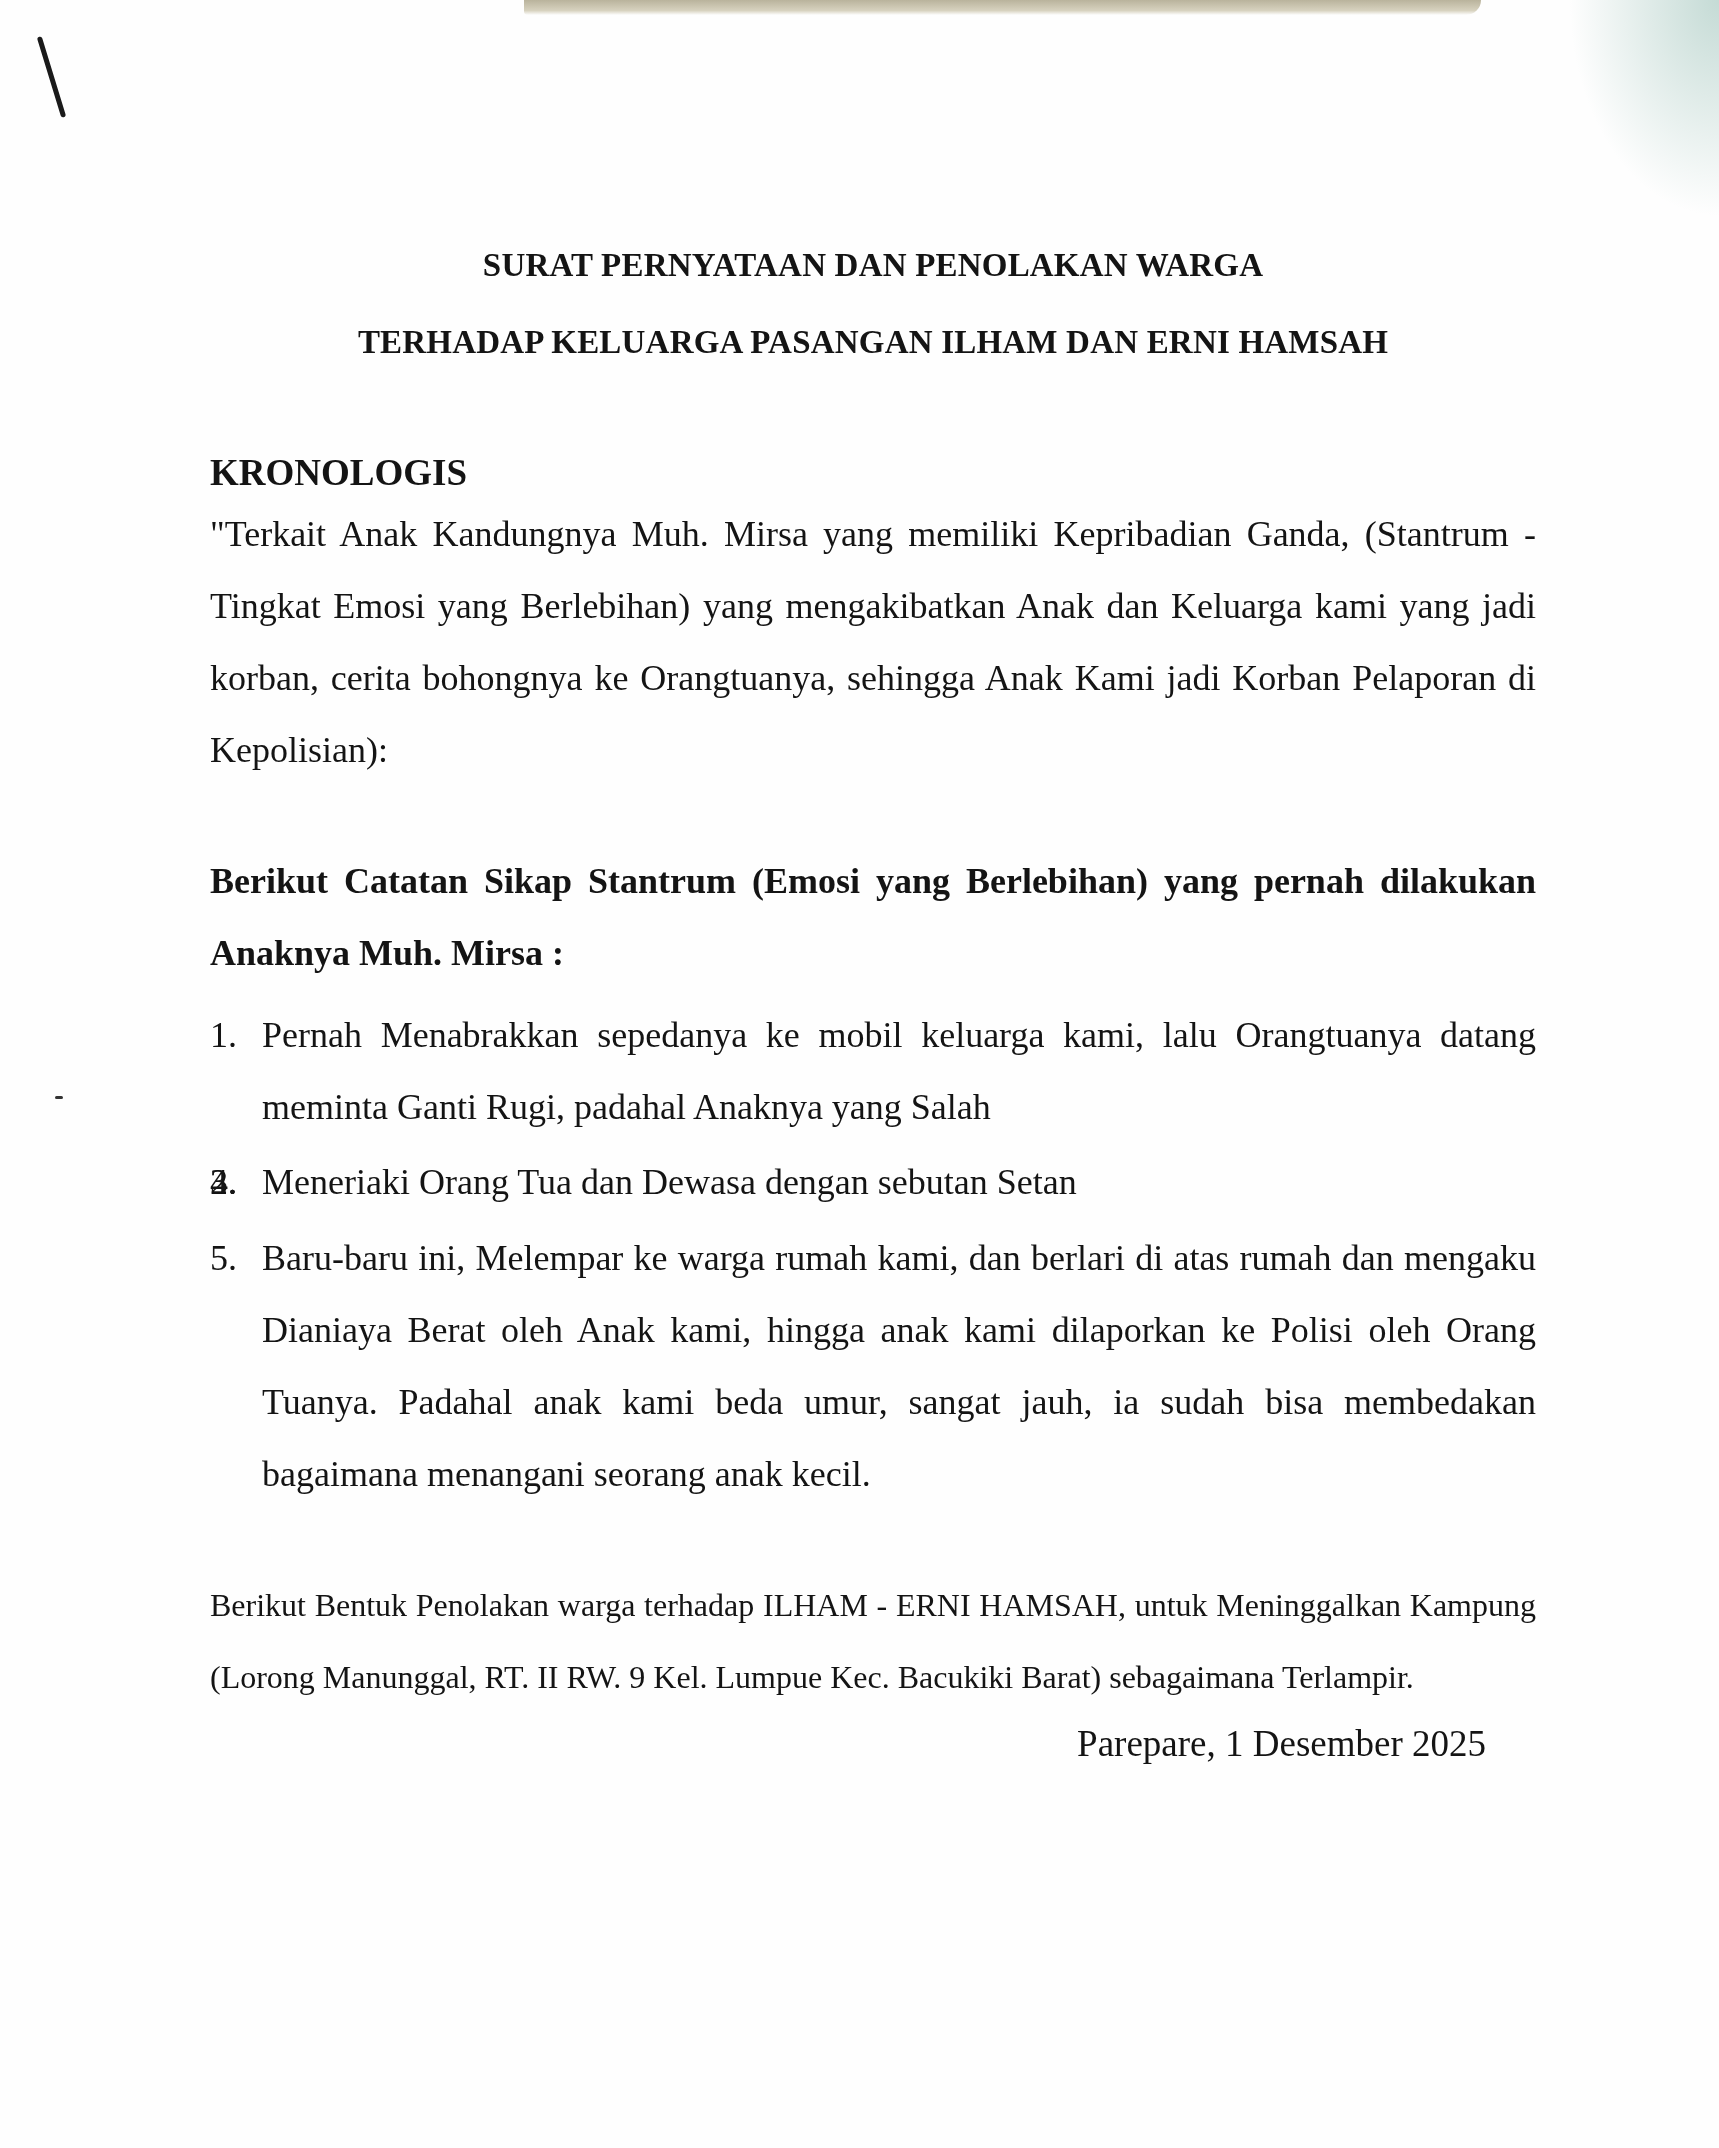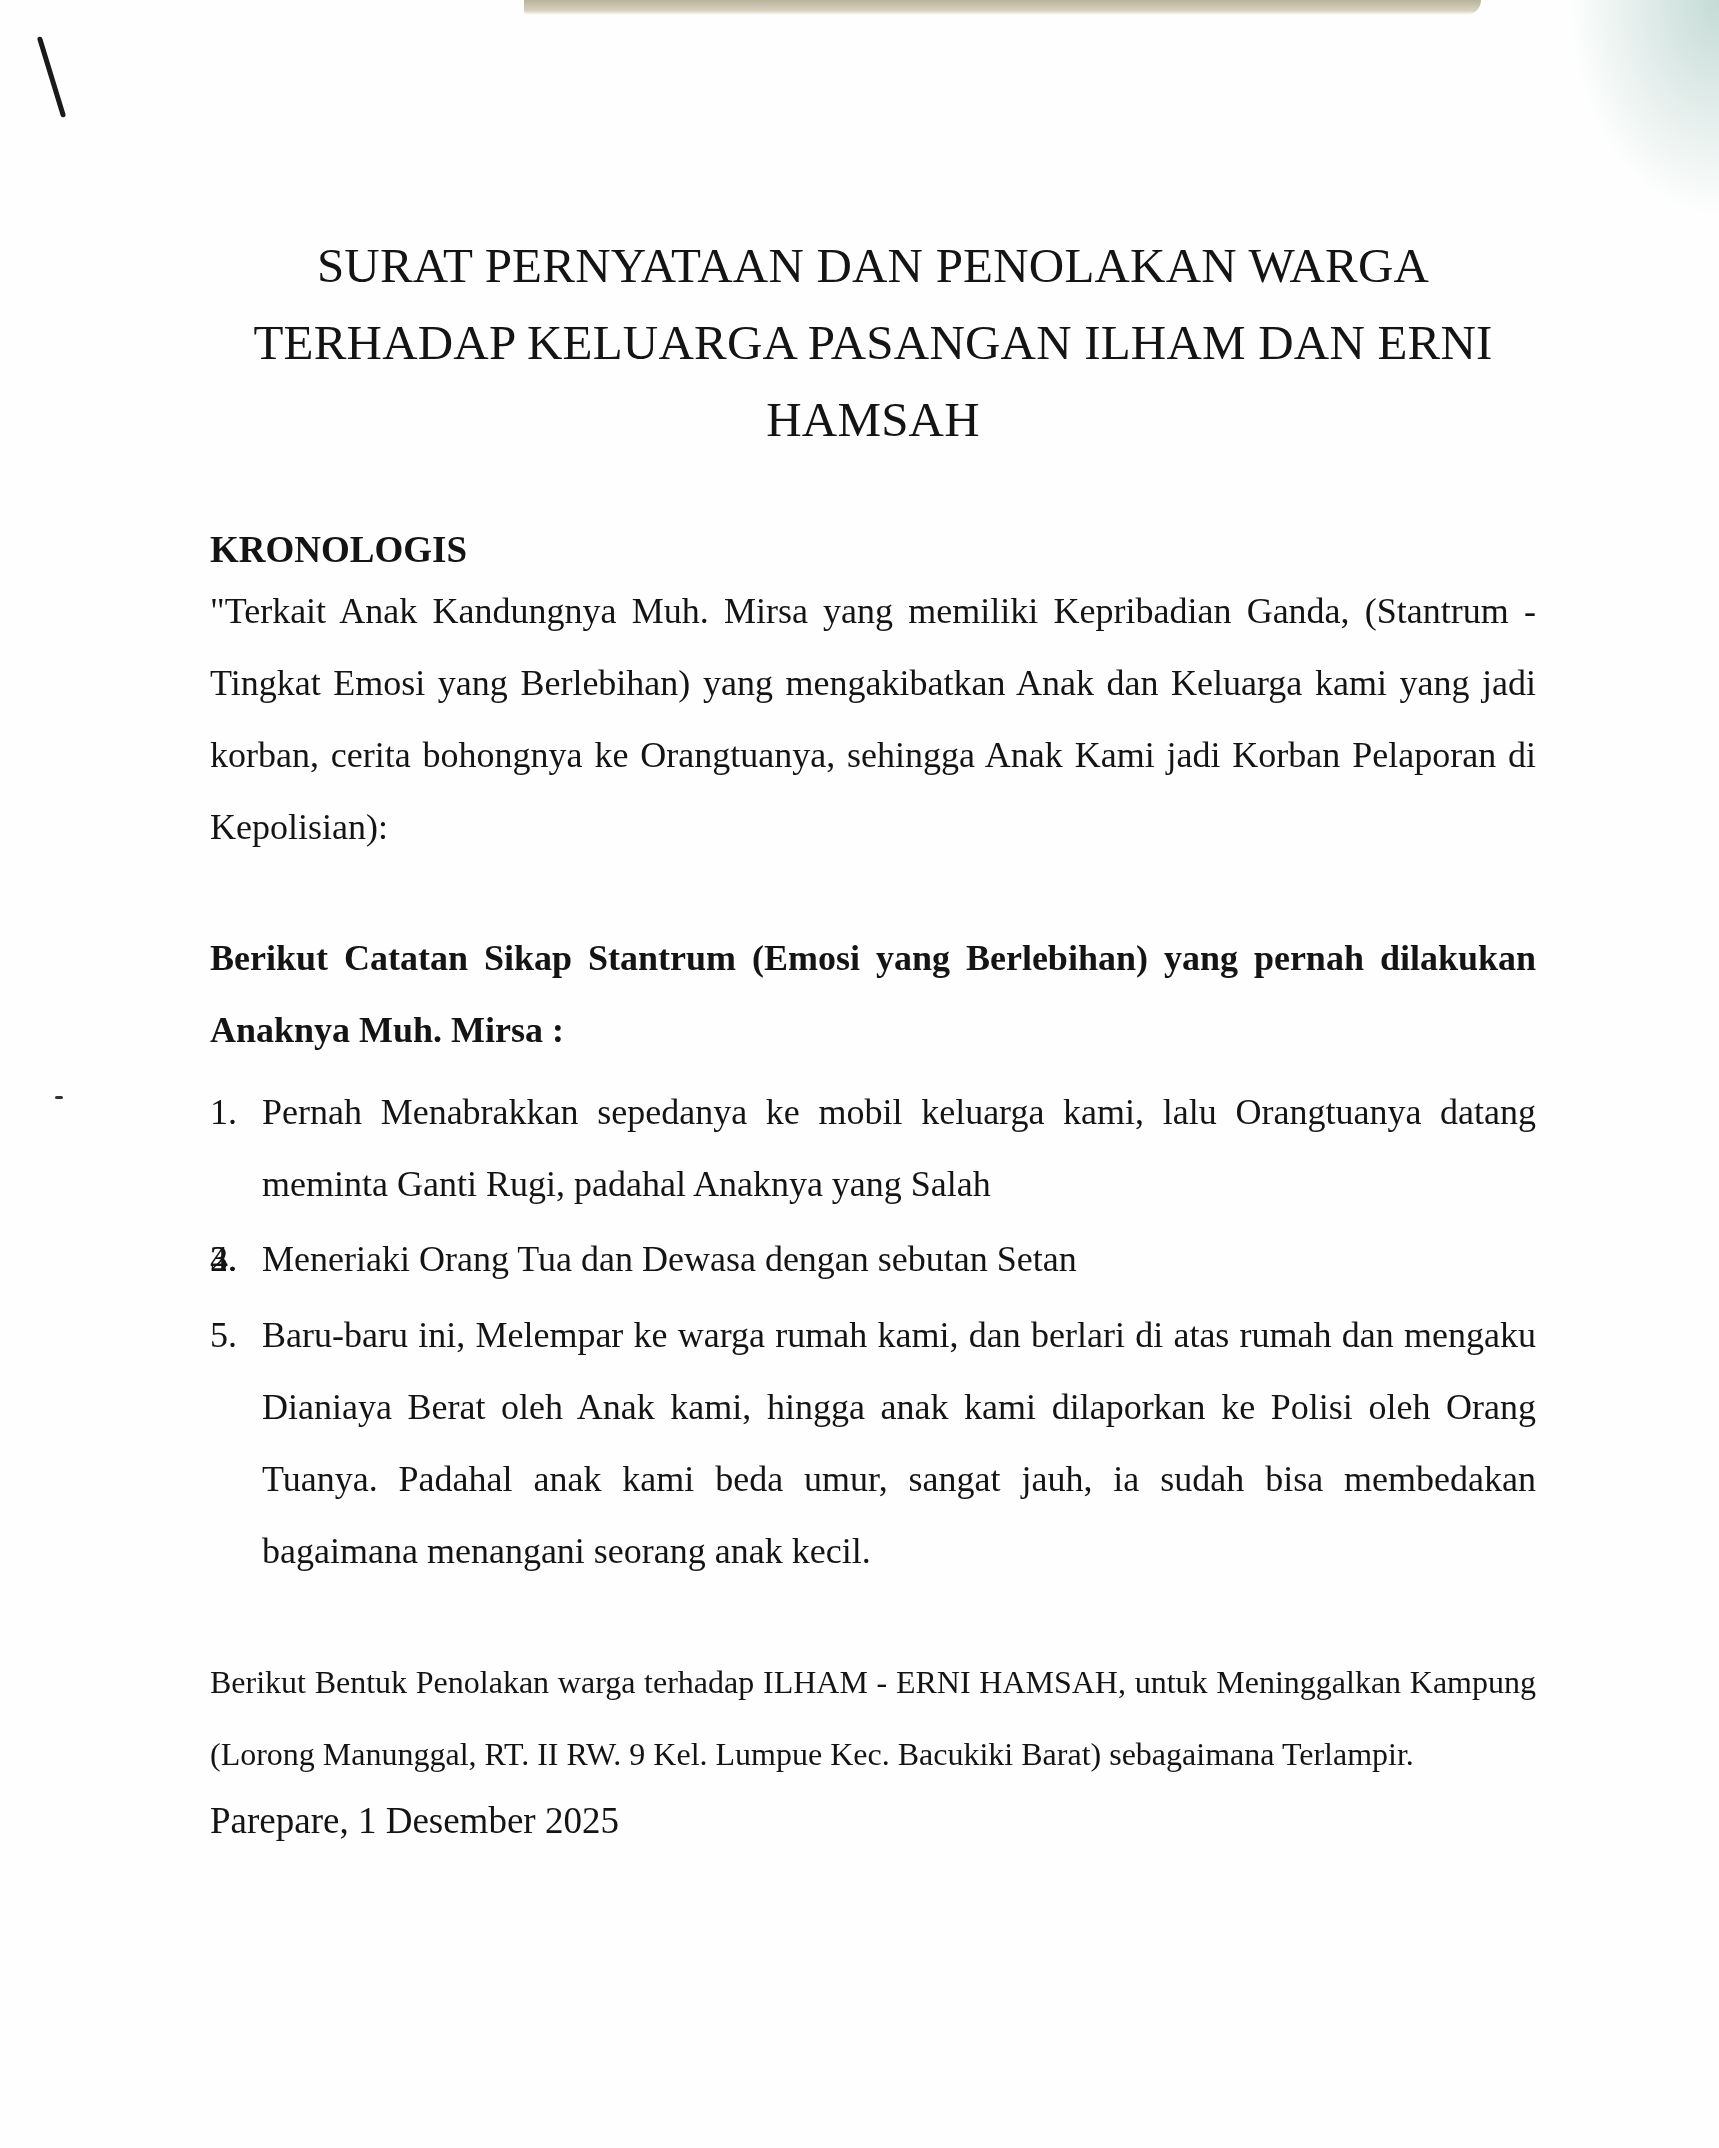--- a/index.html
+++ b/index.html
@@ -66,8 +66,8 @@
       width: 1326px;
     }
     .title {
-      font-weight: normal;
-      font-size: 49px;
+      font-weight: bold;
+      font-size: 33px;
       line-height: 77px;
       text-align: center;
       margin-left: -42px;

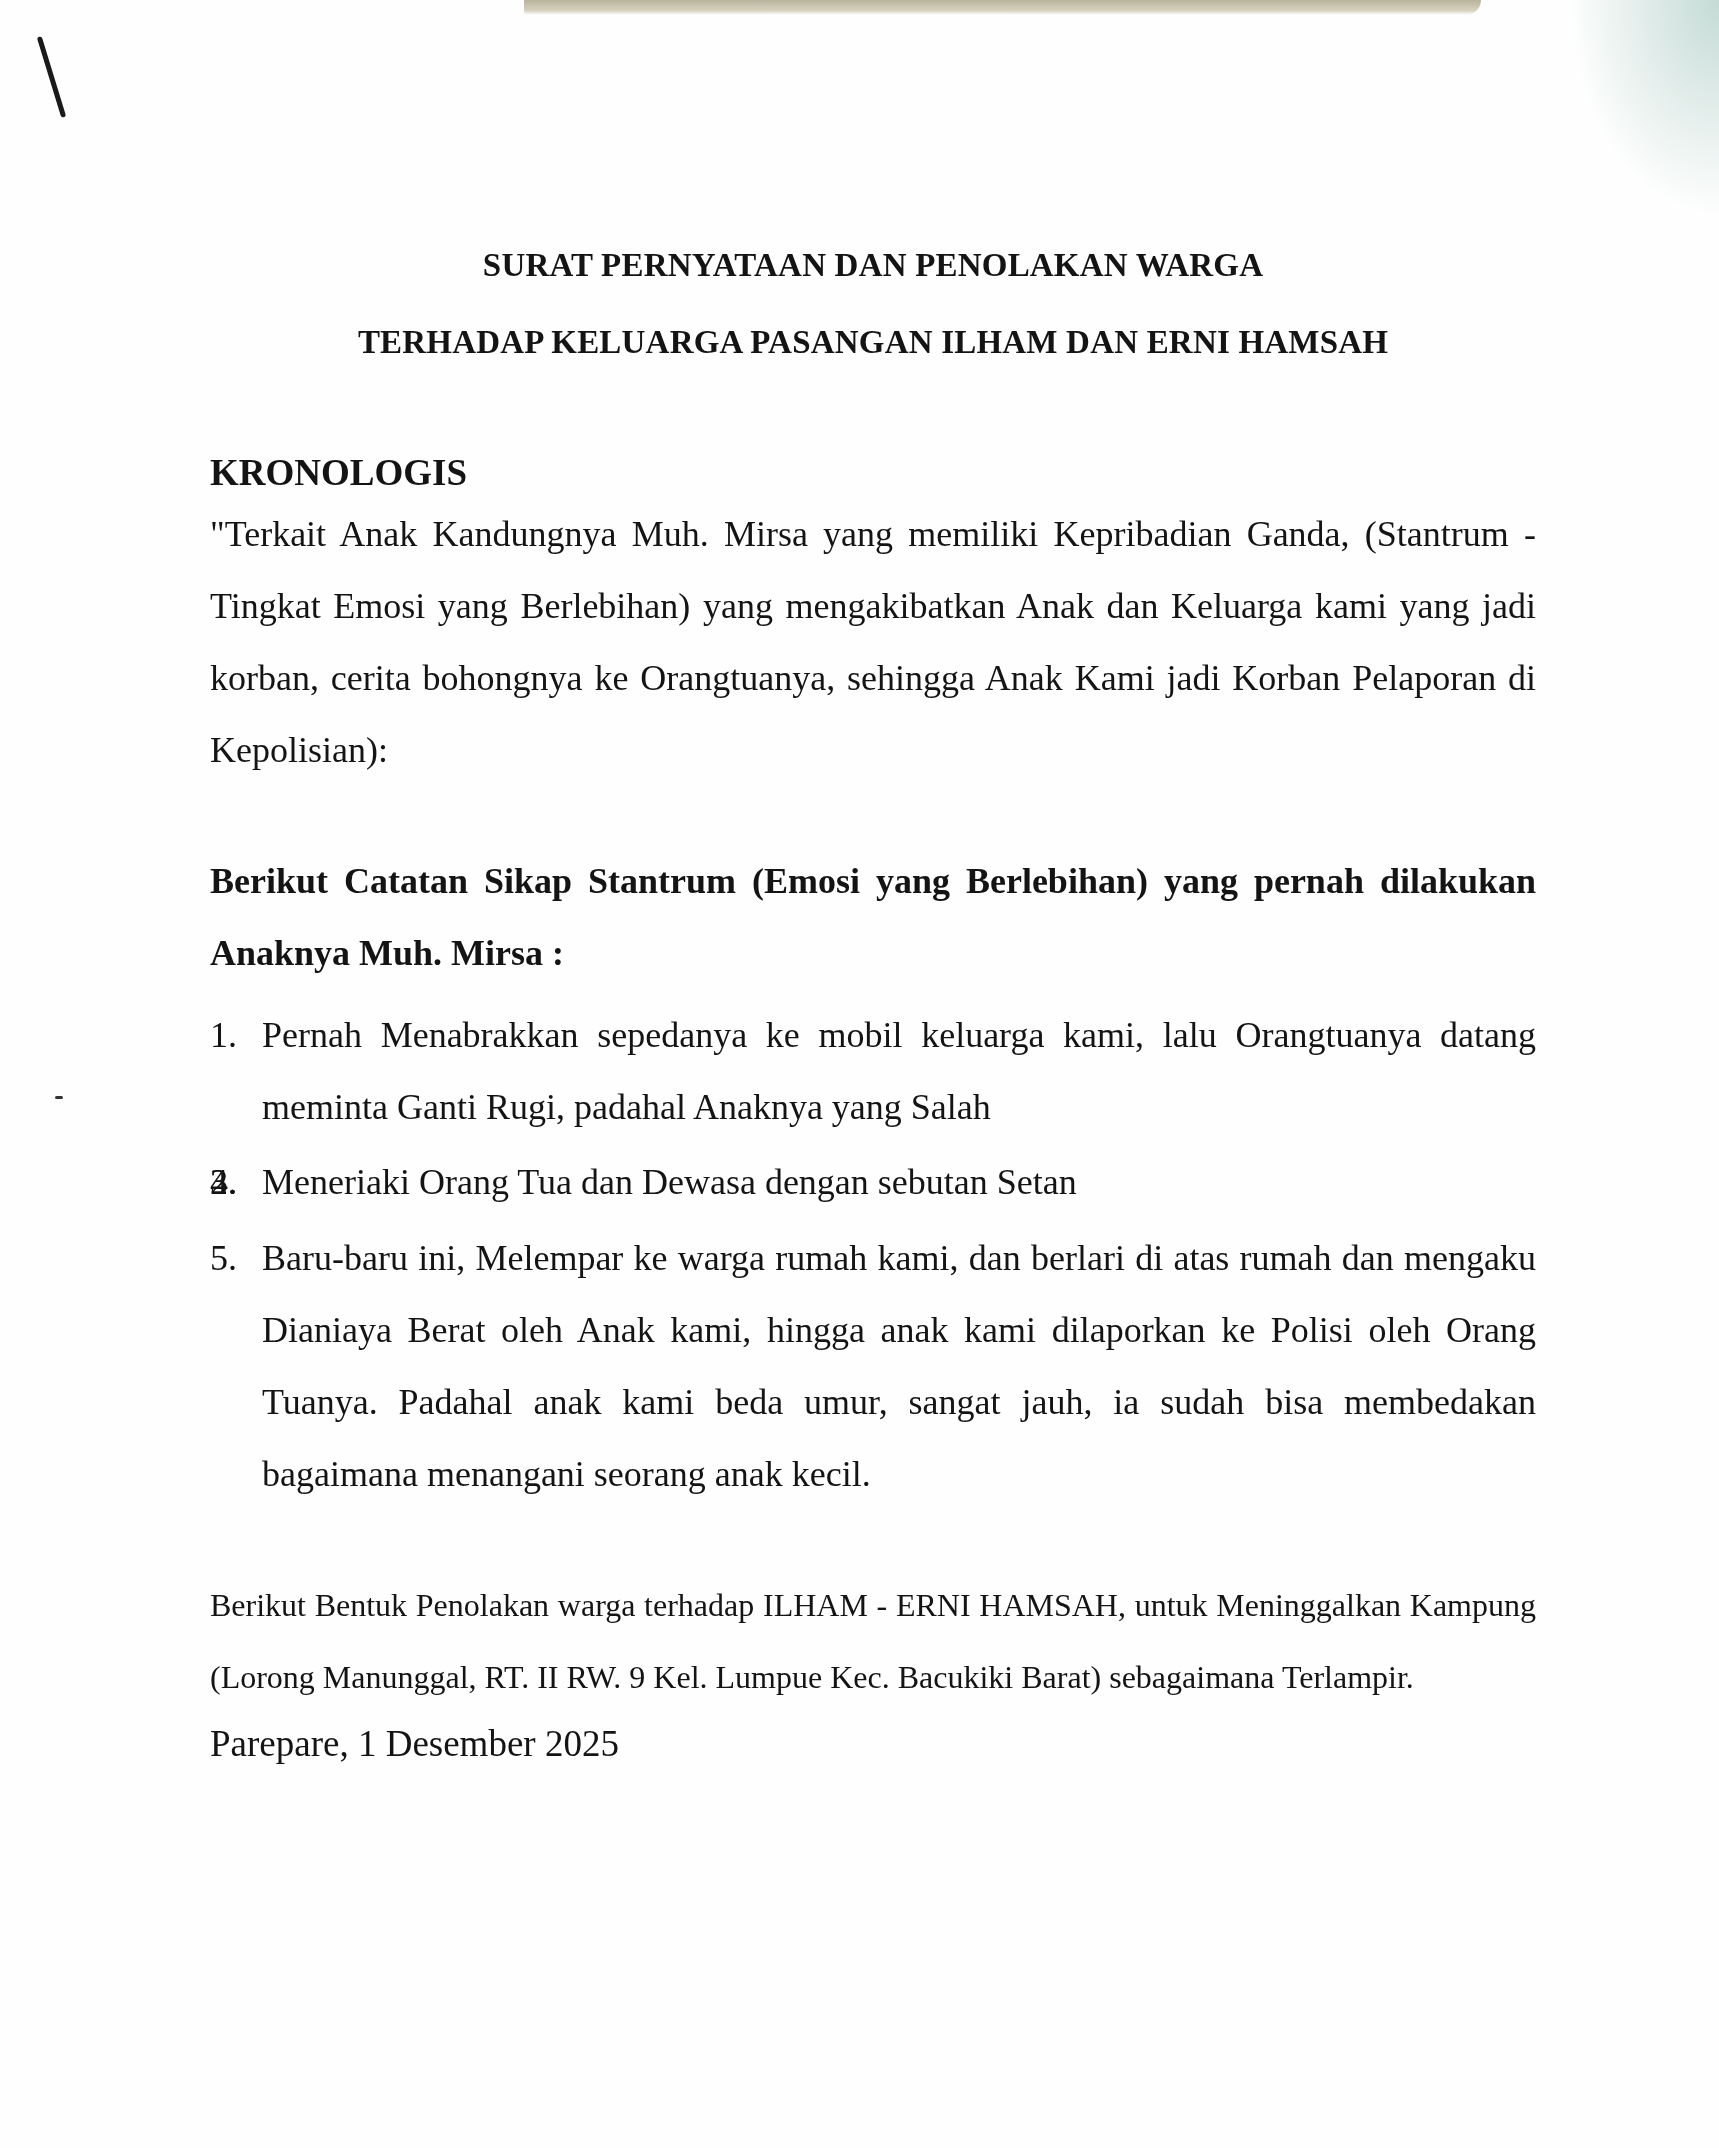--- a/index.html
+++ b/index.html
@@ -122,6 +122,7 @@
     .date-line {
       font-size: 37px;
       line-height: 59px;
+      text-align: right;
       padding-right: 50px;
       margin-top: 1.7px;
     }

